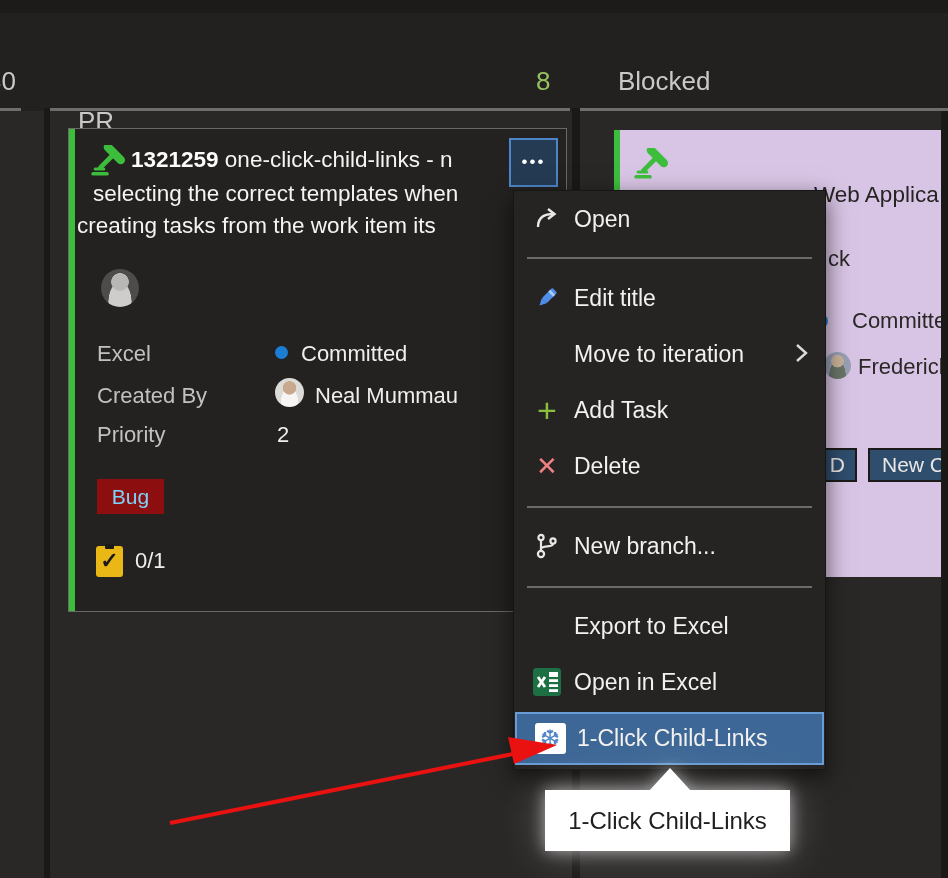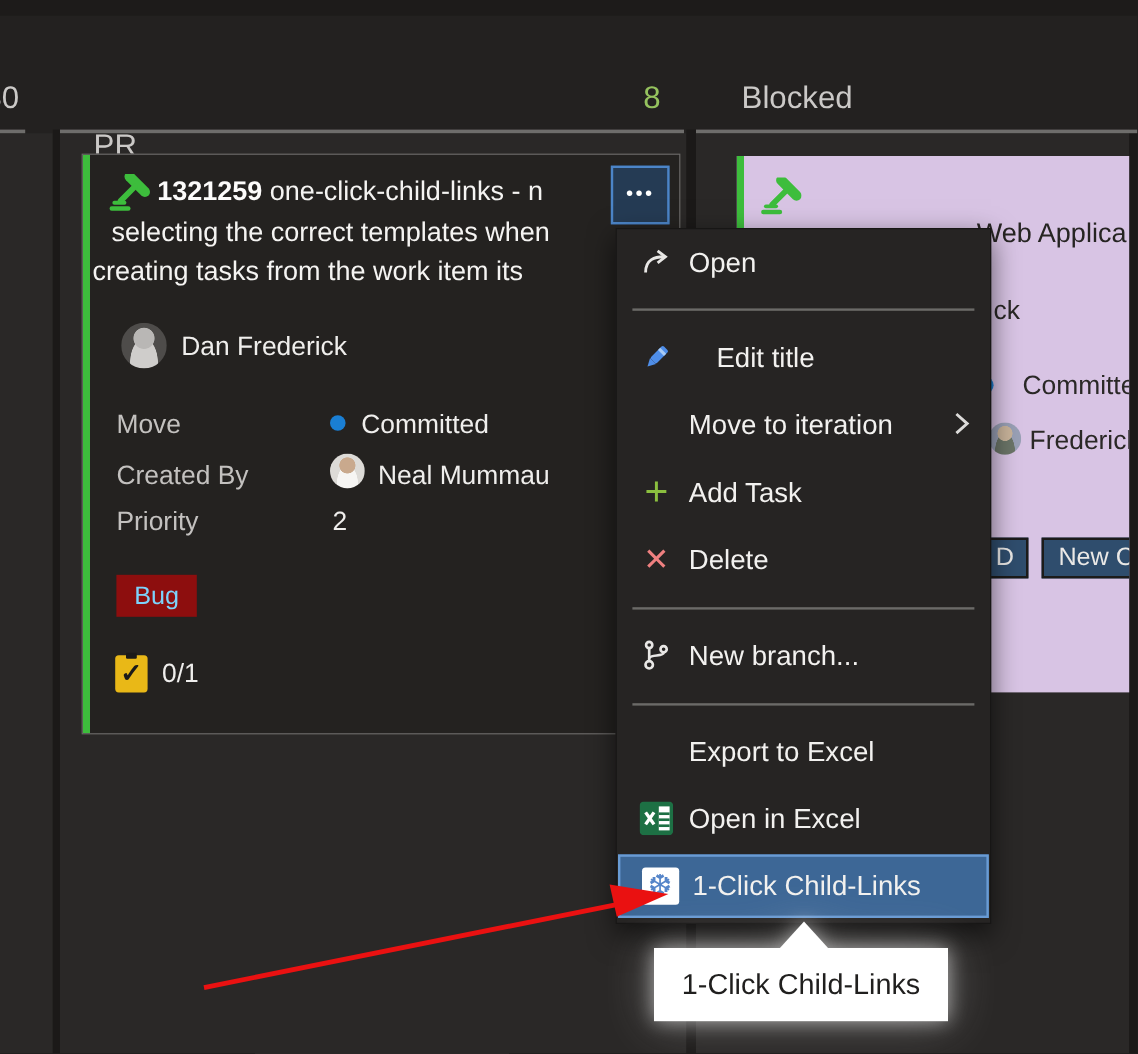--- a/index.html
+++ b/index.html
@@ -142,7 +142,6 @@
     <div class="abs more-btn">•••</div>
 
     <div class="abs avatar" style="left:32px;top:140px;width:38px;height:38px;"></div>
-    <div class="abs fld-value nowrap" style="left:82px;top:147px;">Dan Frederick</div>
 
     <div class="abs fld-label nowrap" style="left:28px;top:212px;">Move</div>
     <div class="abs dot" style="left:206px;top:217px;"></div>

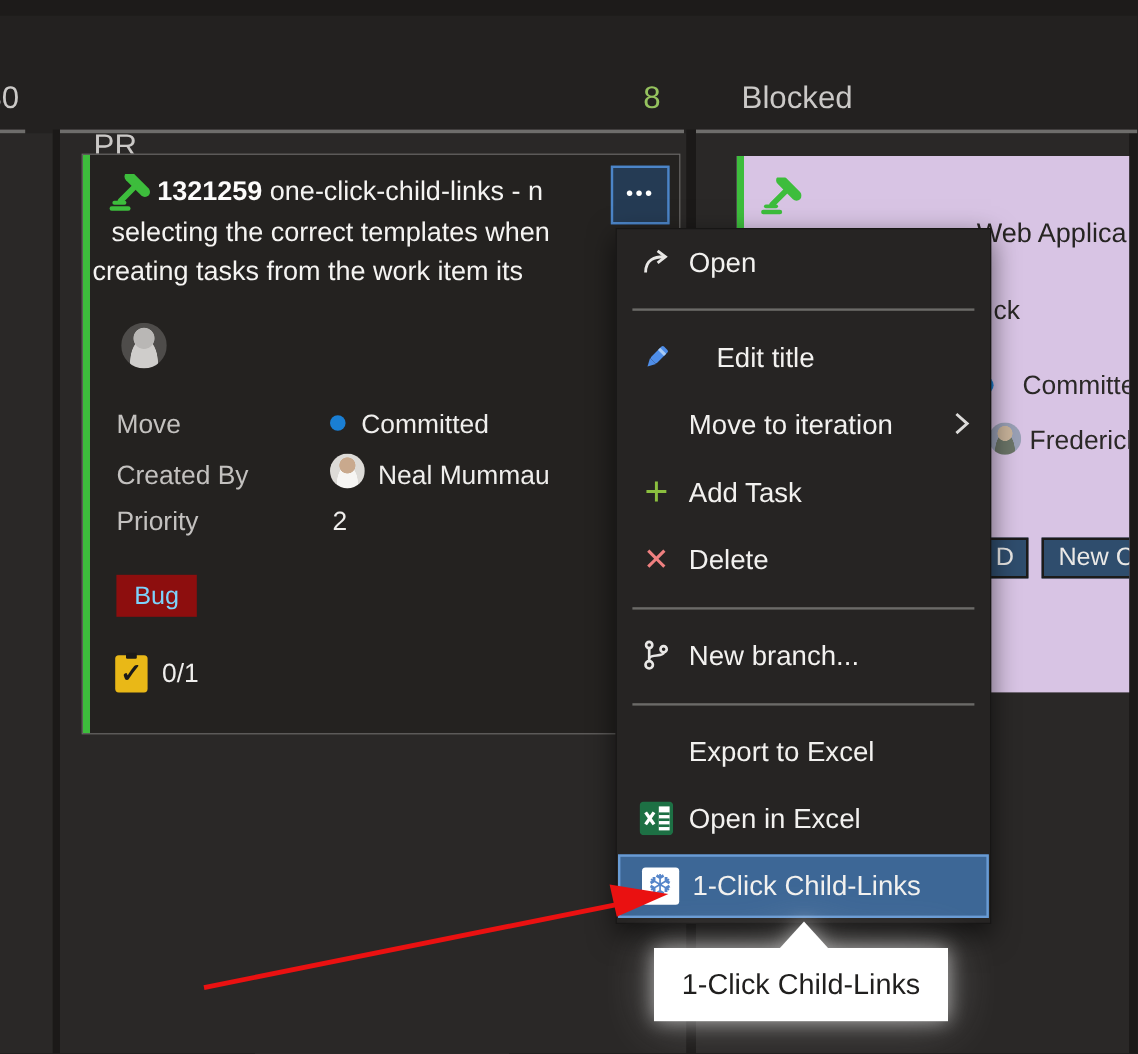--- a/index.html
+++ b/index.html
@@ -173,7 +173,7 @@
     </div>
     <div class="mdiv" style="top:66px;"></div>
 
-    <div class="mi" style="top:79px;gap:23px;">
+    <div class="mi" style="top:79px;">
       <span class="ico">
         <svg width="26" height="26" viewBox="0 0 26 26">
             <g transform="rotate(45 13 13)">

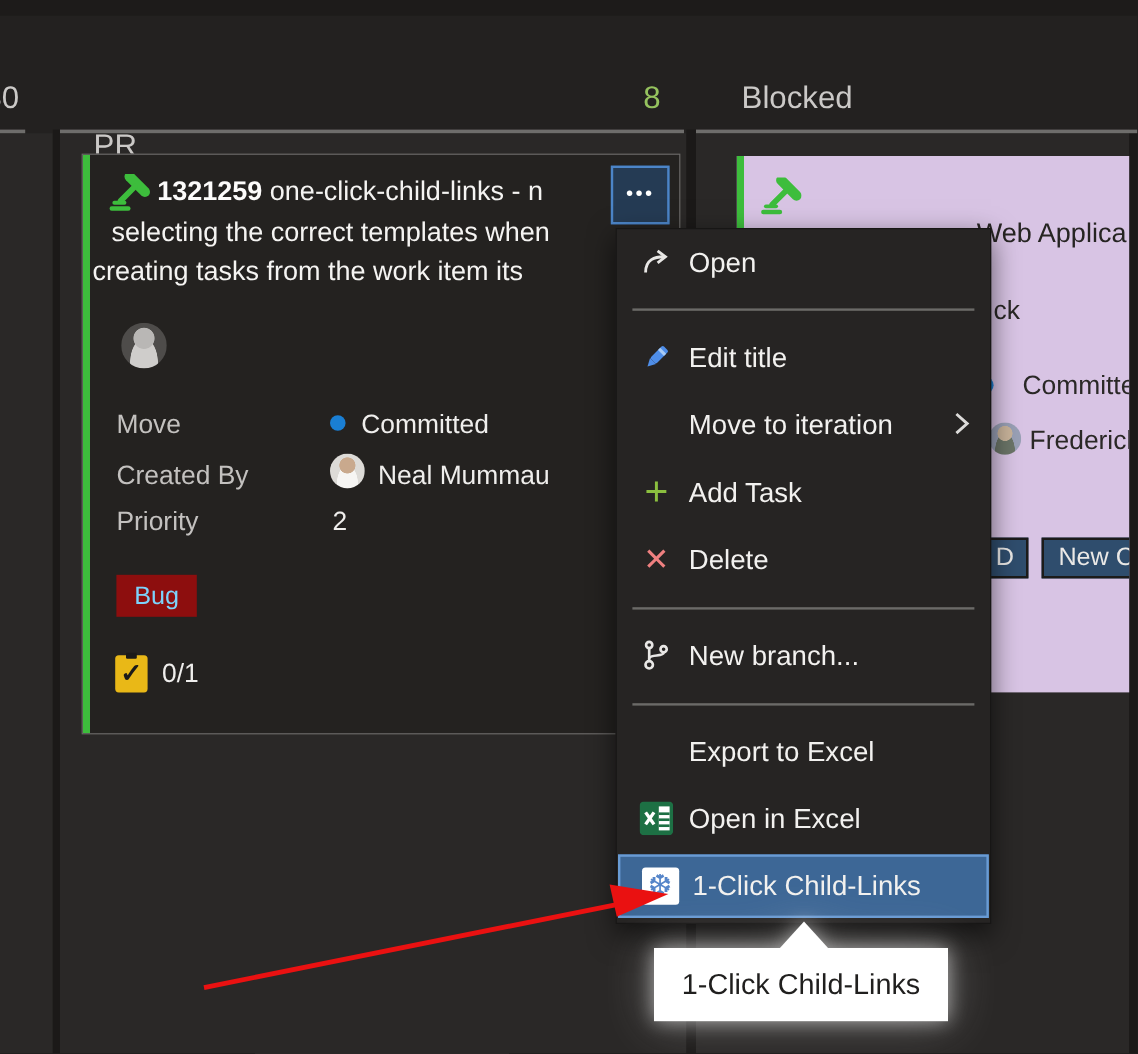--- a/index.html
+++ b/index.html
@@ -143,7 +143,7 @@
 
     <div class="abs avatar" style="left:32px;top:140px;width:38px;height:38px;"></div>
 
-    <div class="abs fld-label nowrap" style="left:28px;top:212px;">Move</div>
+    <div class="abs fld-label nowrap" style="left:28px;top:212px;">Excel</div>
     <div class="abs dot" style="left:206px;top:217px;"></div>
     <div class="abs fld-value nowrap" style="left:232px;top:212px;">Committed</div>
 

